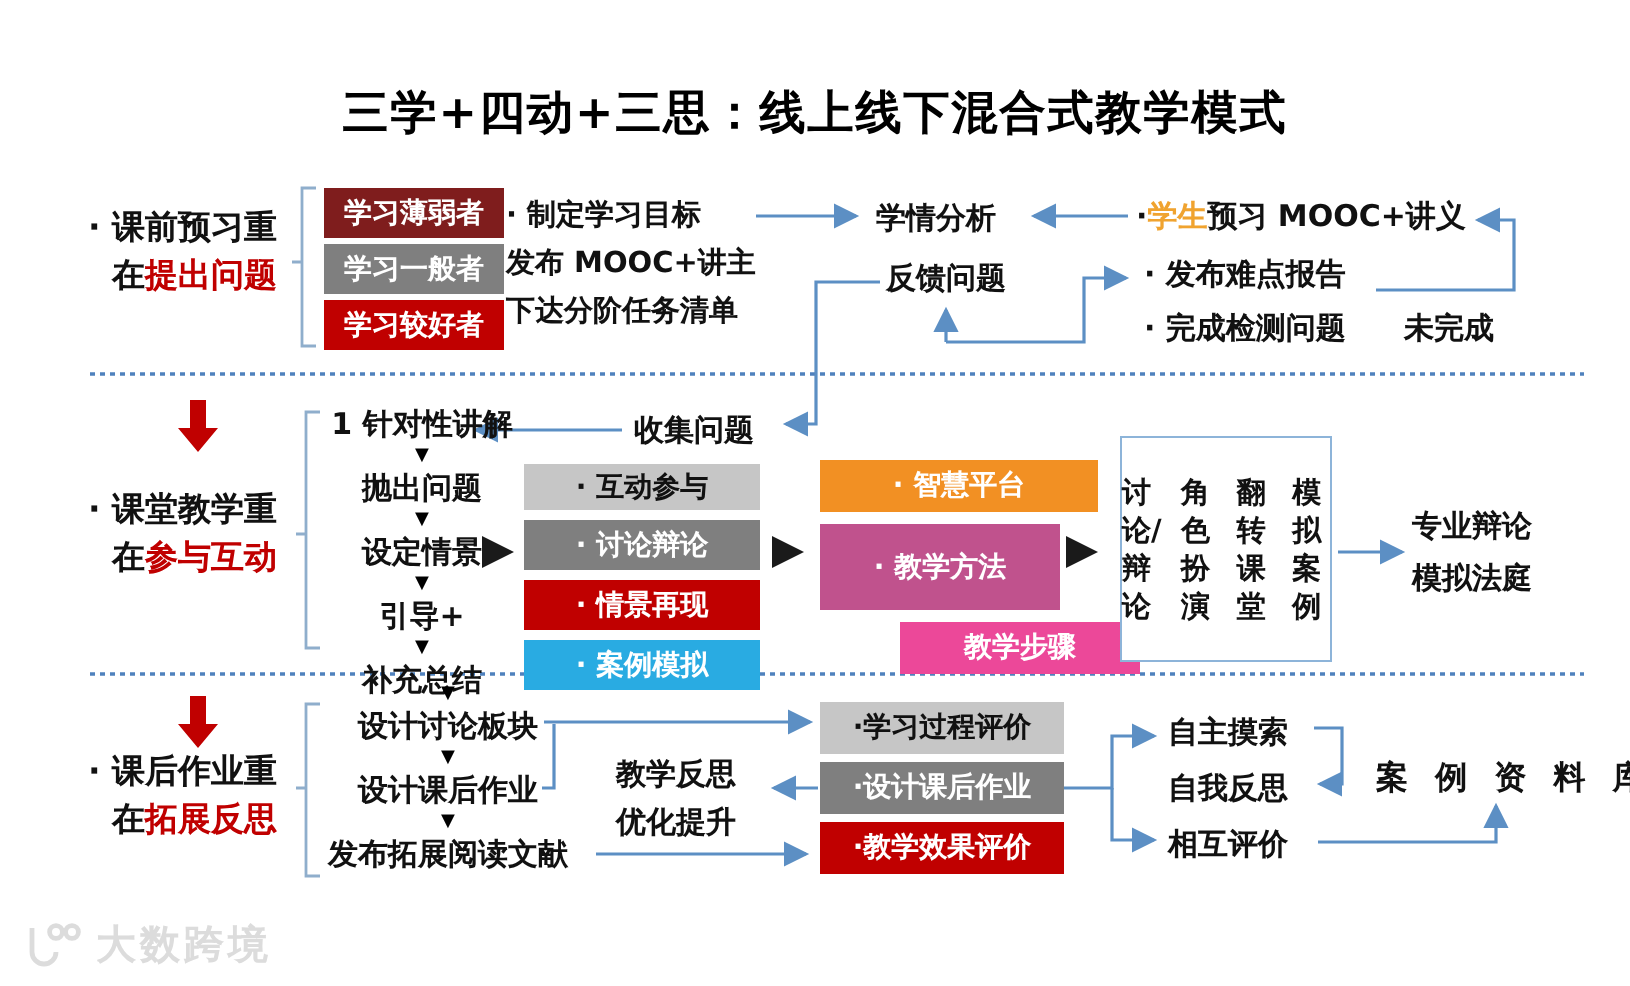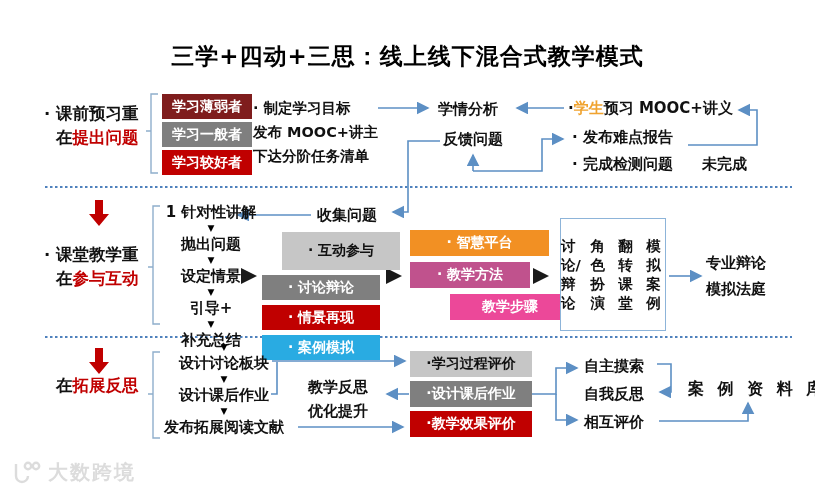--- a/index.html
+++ b/index.html
@@ -131,7 +131,7 @@
   <div class="abs fg txt15" style="left:317px;top:206px;">收集问题</div>
 
   <div class="abs fg stack" style="left:262px;top:232px;gap:5px;">
-    <div class="box lg" style="width:118px;height:38px;margin-left:20px;">· 互动参与</div>
+    <div class="box lg" style="width:118px;height:23px;">· 互动参与</div>
     <div class="box g2" style="width:118px;height:25px;">· 讨论辩论</div>
     <div class="box rd" style="width:118px;height:25px;">· 情景再现</div>
     <div class="box cy" style="width:118px;height:25px;">· 案例模拟</div>

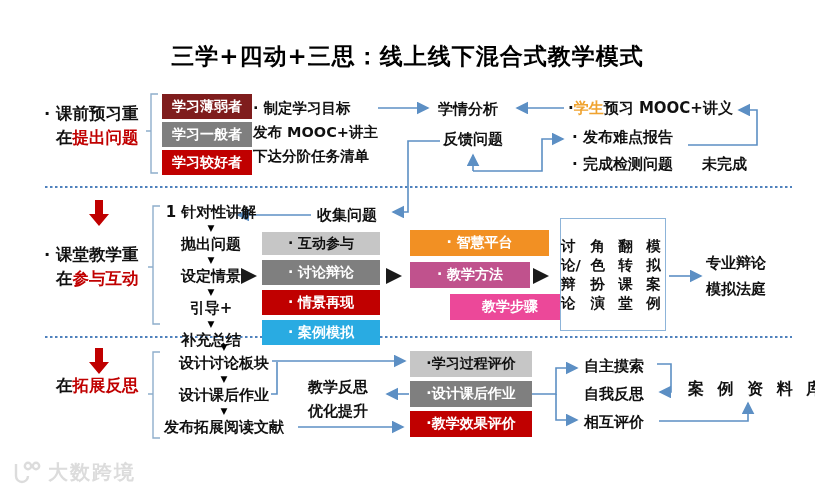--- a/index.html
+++ b/index.html
@@ -139,7 +139,7 @@
 
   <div class="abs fg stack" style="left:410px;top:230px;gap:6px;">
     <div class="box or" style="width:139px;height:26px;">· 智慧平台</div>
-    <div class="box pk" style="width:120px;height:26px;">· 教学方法</div>
+    <div class="box pk" style="width:120px;height:43px;">· 教学方法</div>
     <div class="box pu" style="width:120px;height:26px;">教学步骤</div>
   </div>
 

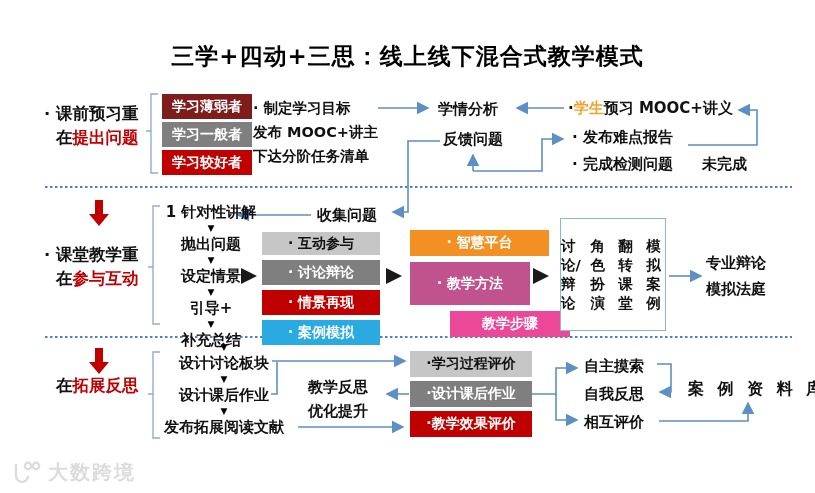--- a/index.html
+++ b/index.html
@@ -156,6 +156,7 @@
   </div>
 
   <div class="abs fg side-label" style="left:44px;top:374px;">
+    <div>· 课后作业重</div>
     <div style="padding-left:12px;"><span>在</span><span class="red-txt">拓展反思</span></div>
   </div>
 

